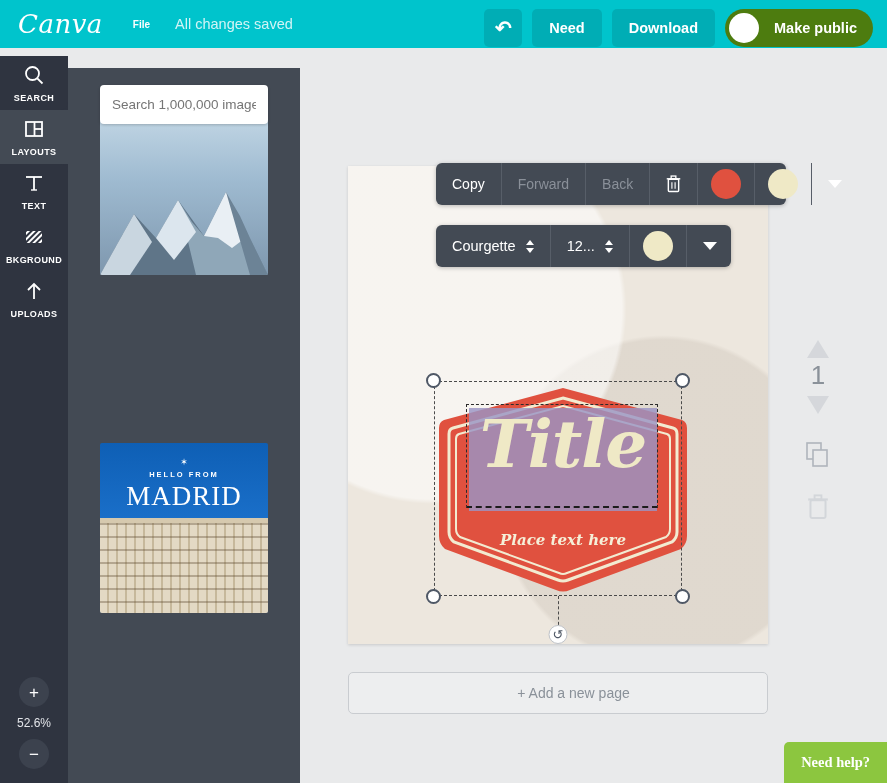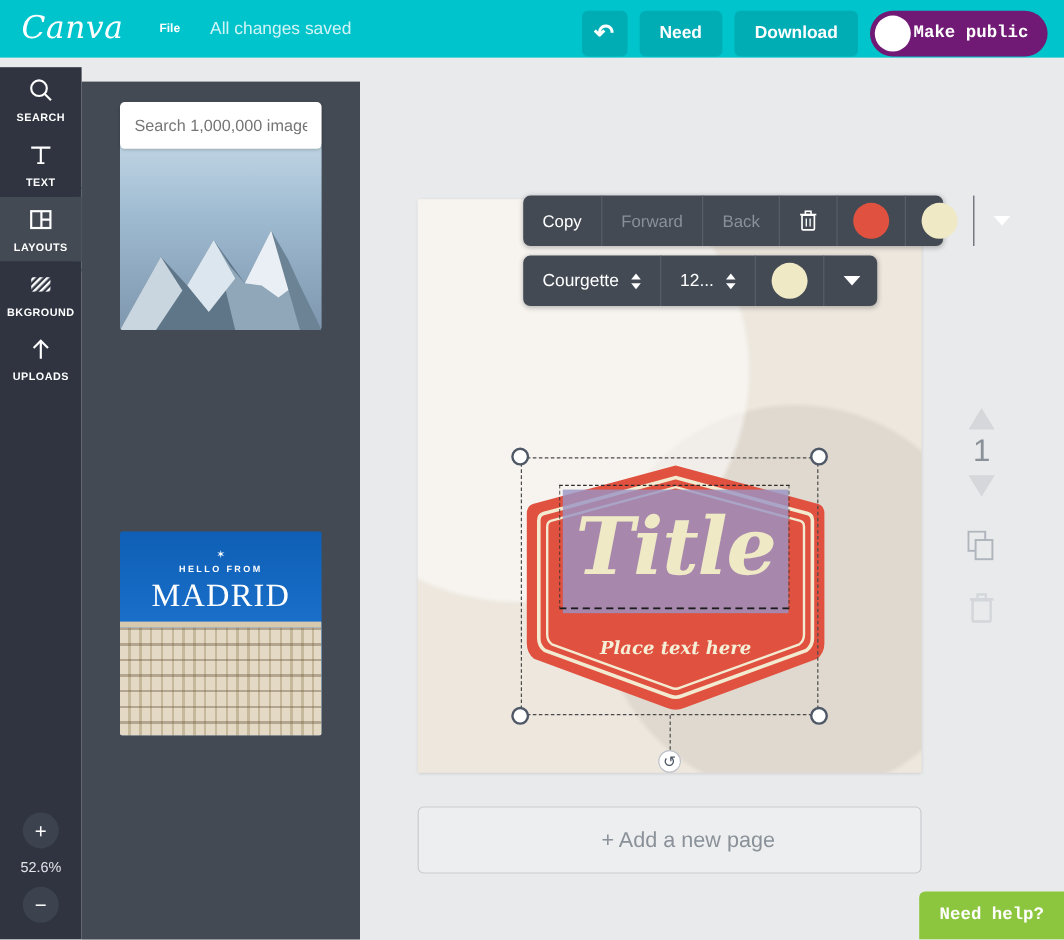--- a/index.html
+++ b/index.html
@@ -50,9 +50,9 @@
   .tb-btn.icon-only { width: 38px; padding: 0; }
   .undo-glyph { font-size: 20px; line-height: 1; transform: scaleX(-1); display:block; }
   .toggle-pill {
-    background: #701a75; border-radius: 19px; height: 38px;
+    background: #4d7c0f; border-radius: 19px; height: 38px;
     display: flex; align-items: center; padding: 0 16px 0 4px;
-    cursor: pointer; gap: 2px; font-family: Liberation Mono, monospace;
+    cursor: pointer; gap: 15px;
   }
   .toggle-knob {
     width: 30px; height: 30px; border-radius: 50%; background: #fff;

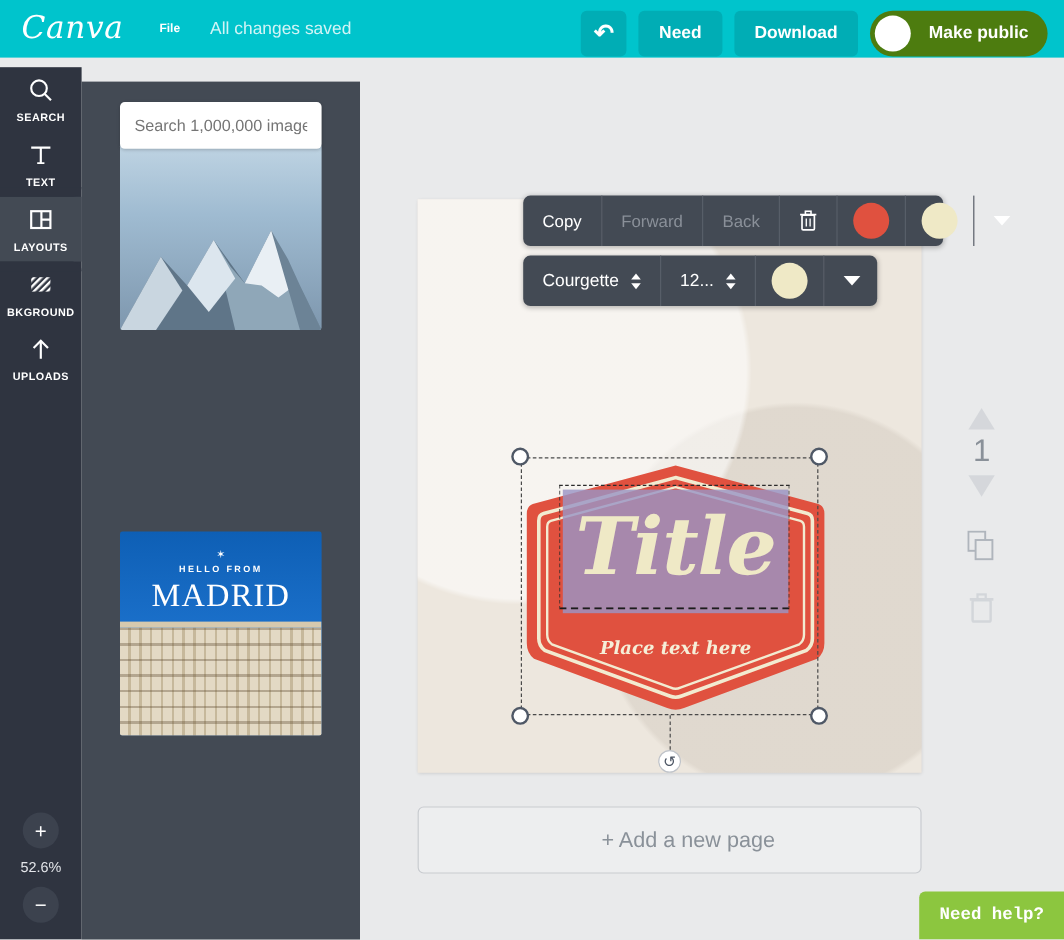--- a/index.html
+++ b/index.html
@@ -296,6 +296,15 @@
       <span class="rail-label">SEARCH</span>
     </div>
 
+    <div class="rail-item active">
+      <svg class="rail-icon" viewBox="0 0 24 24">
+        <rect x="4" y="5" width="16" height="14" fill="none" stroke="#fff" stroke-width="1.8"></rect>
+        <line x1="12.5" y1="5" x2="12.5" y2="19" stroke="#fff" stroke-width="1.8"></line>
+        <line x1="12.5" y1="12" x2="20" y2="12" stroke="#fff" stroke-width="1.8"></line>
+      </svg>
+      <span class="rail-label">LAYOUTS</span>
+    </div>
+
     <div class="rail-item">
       <svg class="rail-icon" viewBox="0 0 24 24">
         <line x1="4" y1="6" x2="20" y2="6" stroke="#fff" stroke-width="1.8"></line>
@@ -303,15 +312,6 @@
         <line x1="9" y1="19" x2="15" y2="19" stroke="#fff" stroke-width="1.4"></line>
       </svg>
       <span class="rail-label">TEXT</span>
-    </div>
-
-    <div class="rail-item active">
-      <svg class="rail-icon" viewBox="0 0 24 24">
-        <rect x="4" y="5" width="16" height="14" fill="none" stroke="#fff" stroke-width="1.8"></rect>
-        <line x1="12.5" y1="5" x2="12.5" y2="19" stroke="#fff" stroke-width="1.8"></line>
-        <line x1="12.5" y1="12" x2="20" y2="12" stroke="#fff" stroke-width="1.8"></line>
-      </svg>
-      <span class="rail-label">LAYOUTS</span>
     </div>
 
     <div class="rail-item">

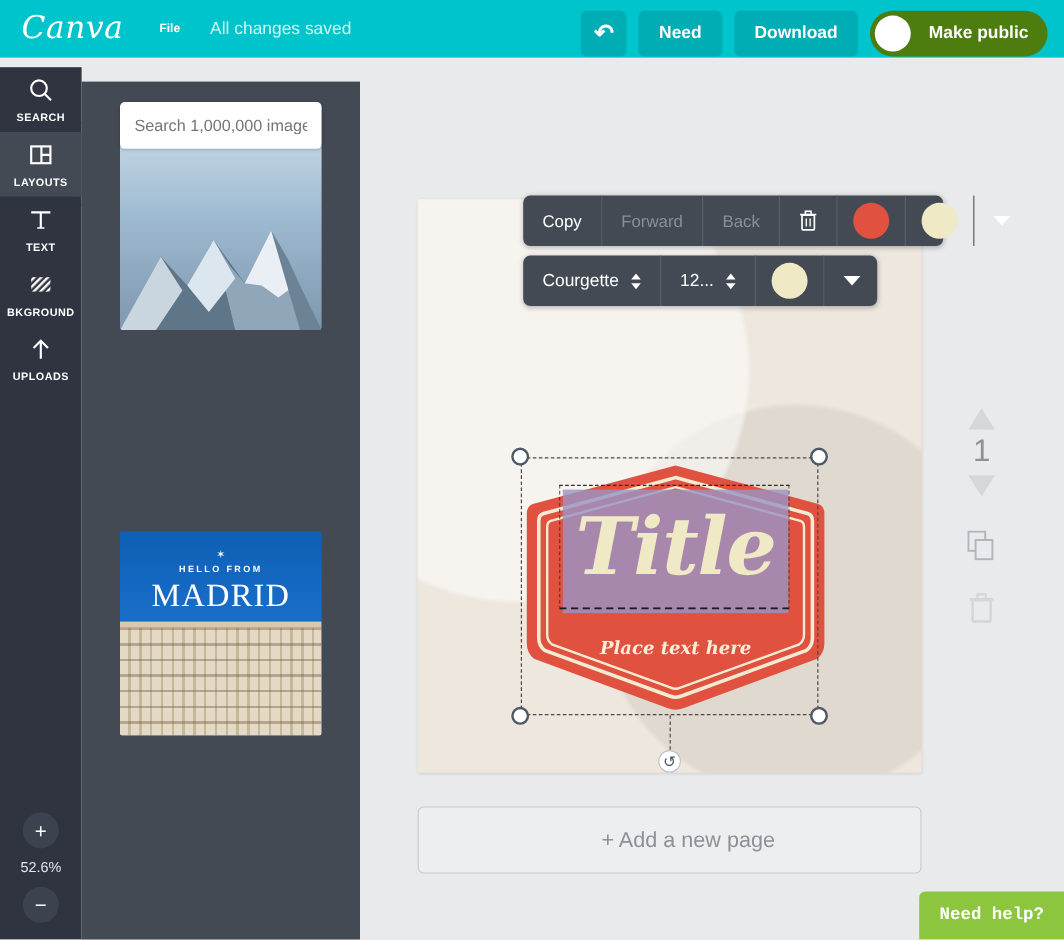--- a/index.html
+++ b/index.html
@@ -160,7 +160,7 @@
     display: flex; height: 42px;
     box-shadow: 0 1px 4px rgba(0,0,0,0.25);
   }
-  .tb-row + .tb-row { margin-top: 8px; width: 295px; }
+  .tb-row + .tb-row { margin-top: 20px; width: 295px; }
   .tb-row1 { width: 350px; }
   .tb-cell {
     color: #fff; font-size: 14px; padding: 0 16px; cursor: pointer;

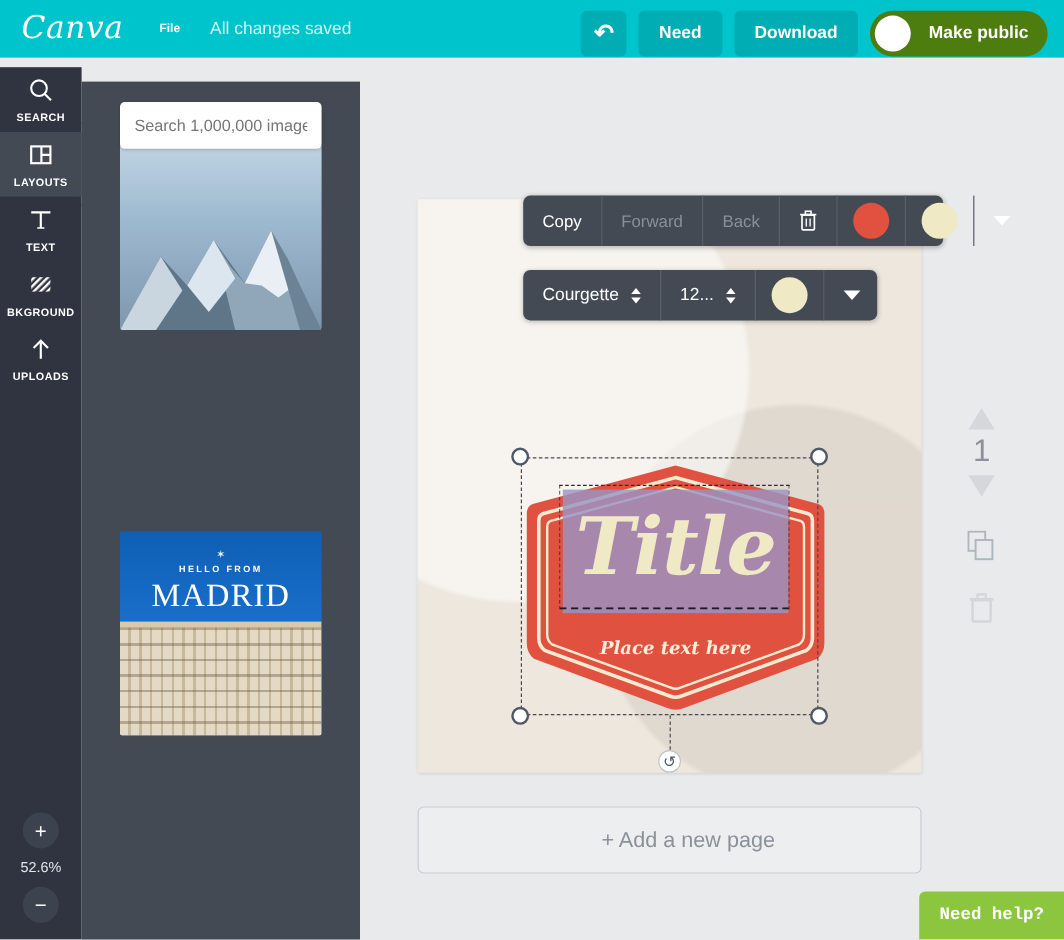--- a/index.html
+++ b/index.html
@@ -209,7 +209,7 @@
   }
   .badge svg { display:block; }
   .badge-title {
-    position: absolute; left: 0; right: 0; top: 36px;
+    position: absolute; left: 0; right: 0; top: 25px;
     text-align: center;
     font-family: "DejaVu Serif", serif; font-style: italic;
     font-size: 66px; font-weight: bold; color: #EFE9C6;

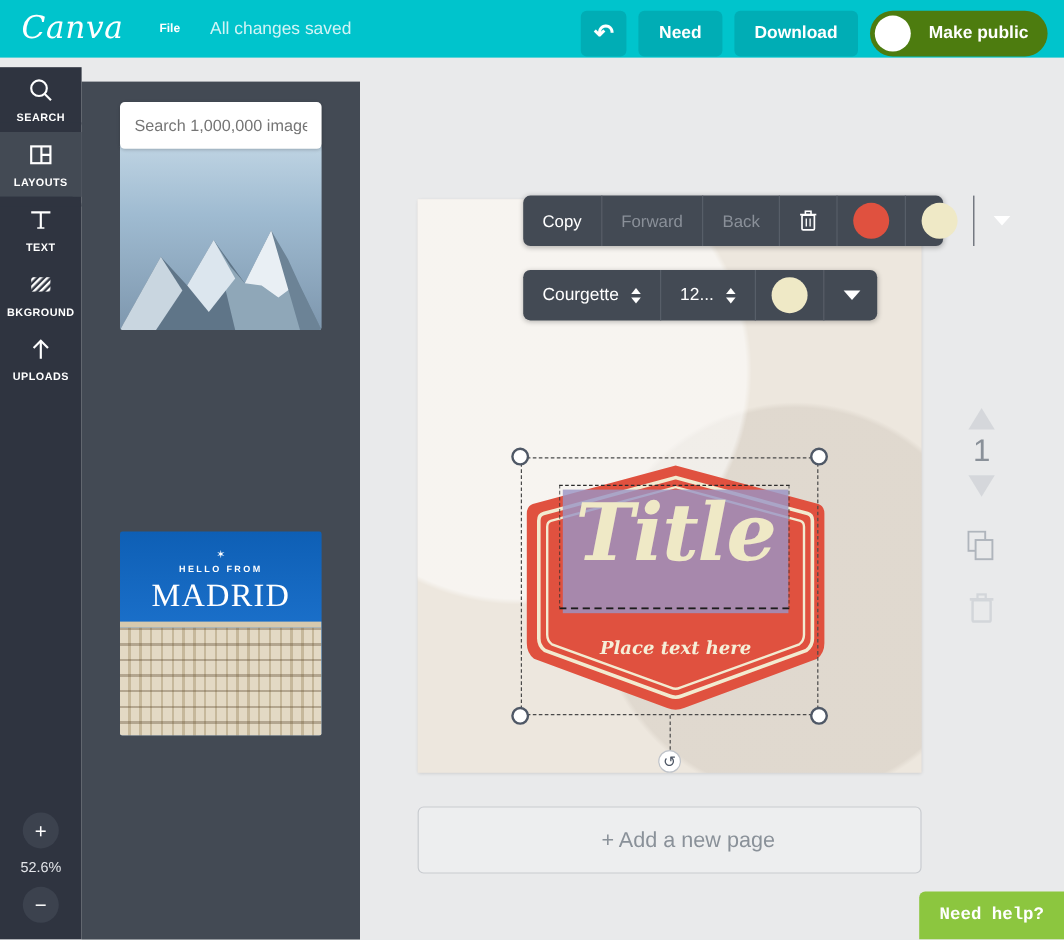--- a/index.html
+++ b/index.html
@@ -236,9 +236,9 @@
   
   .addpage {
     position: absolute; left: 48px; top: 616px;
-    width: 420px; height: 56px;
+    width: 420px; height: 42px;
     border: 1px solid #C9CCD0; border-radius: 5px;
-    background: #EDEEEF; color: #8A9199; font-size: 18px;
+    background: #EDEEEF; color: #8A9199; font-size: 14px;
     display: flex; align-items: center; justify-content: center;
     cursor: pointer;
     padding-left: 31px;

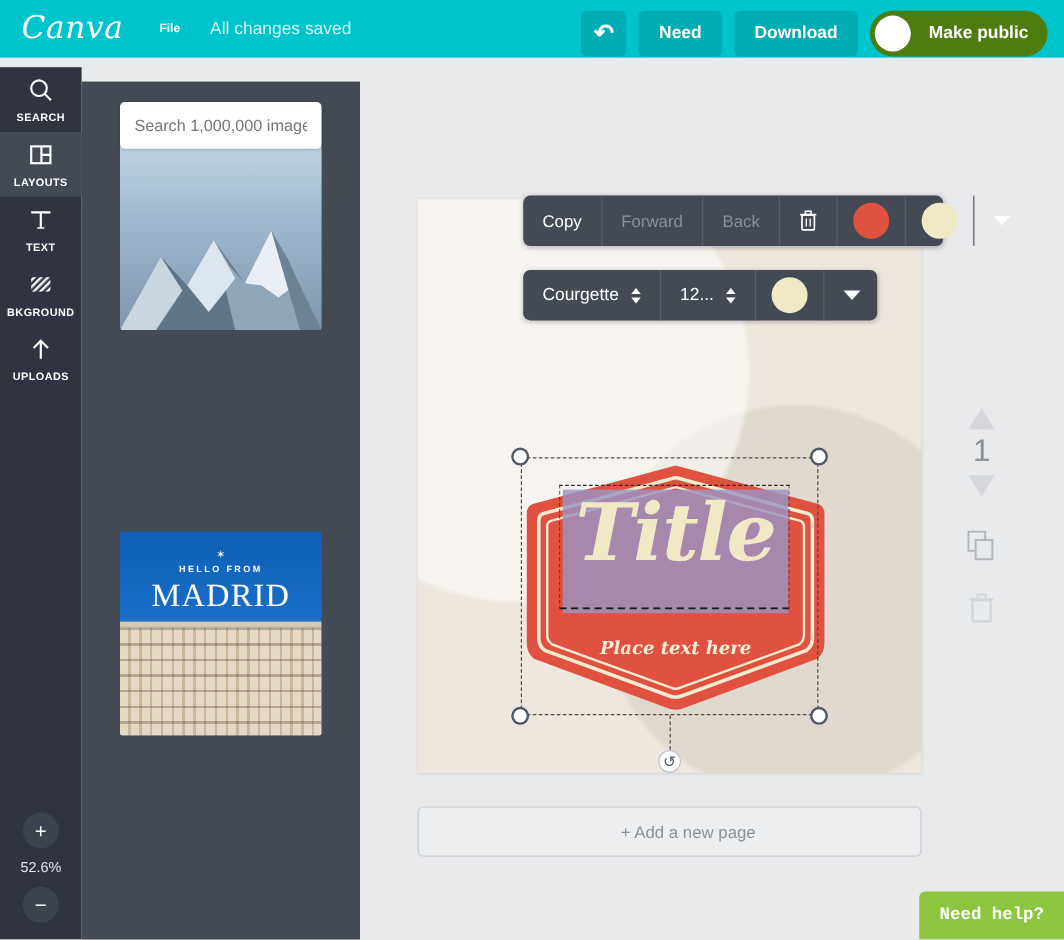--- a/index.html
+++ b/index.html
@@ -260,7 +260,7 @@
     border-radius: 5px 0 0 0;
     font-size: 14.5px; font-weight: bold;
     padding: 12px 17px; cursor: pointer;
-    font-family: Liberation Mono, monospace;
+    font-family: Liberation Serif, serif;
   }
 </style>
 </head>

